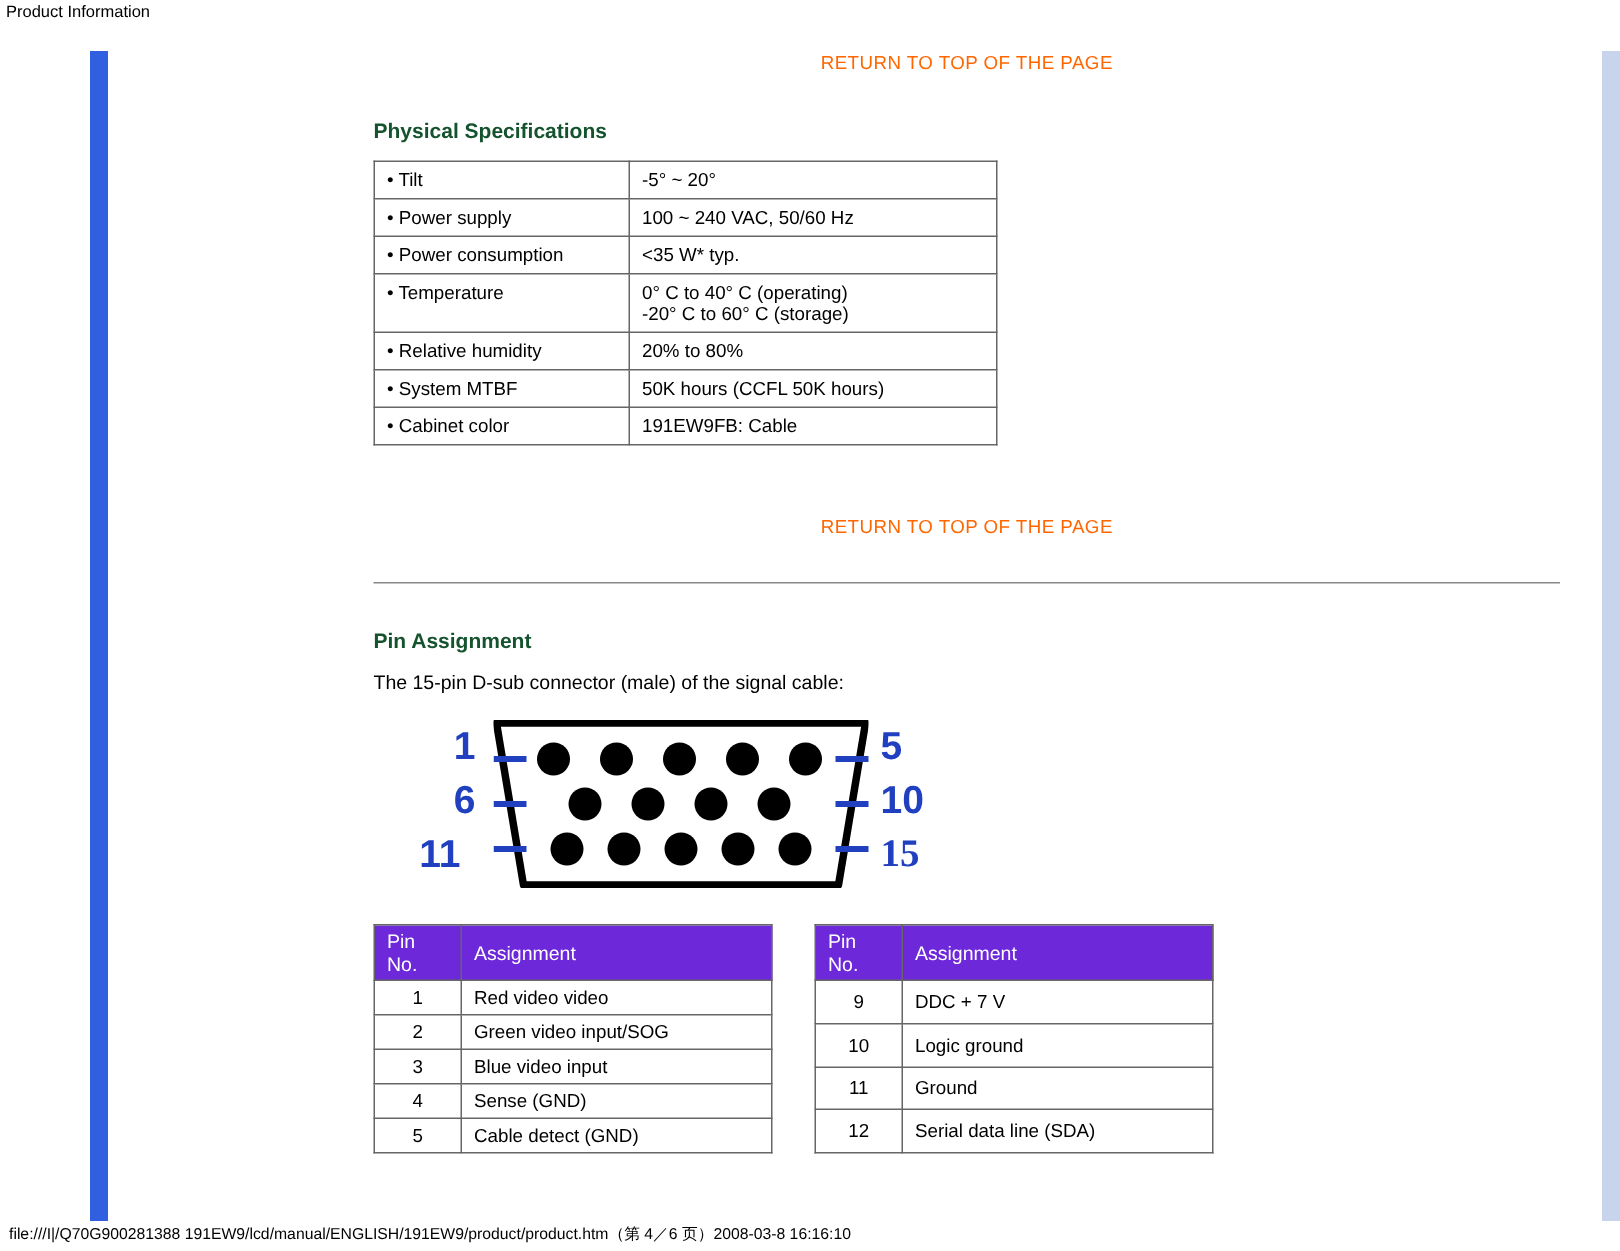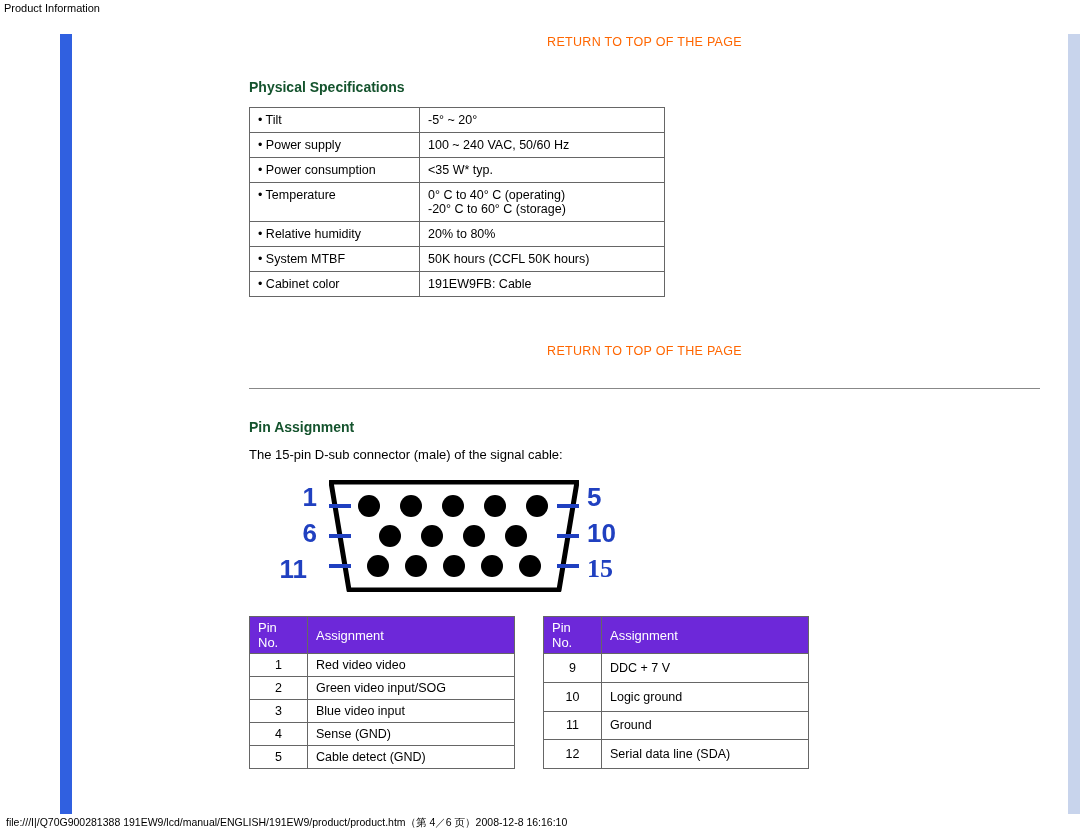--- a/index.html
+++ b/index.html
@@ -188,6 +188,6 @@
   </div>
 </div>
 
-<div class="footer-path">file:///I|/Q70G900281388 191EW9/lcd/manual/ENGLISH/191EW9/product/product.htm（第 4／6 页）2008-12-8 16:16:10</div>
+<div class="footer-path">file:///I|/Q70G900281388 191EW9/lcd/manual/ENGLISH/191EW9/product/product.htm（第 4／6 页）2008-03-8 16:16:10</div>
 
 </body></html>

